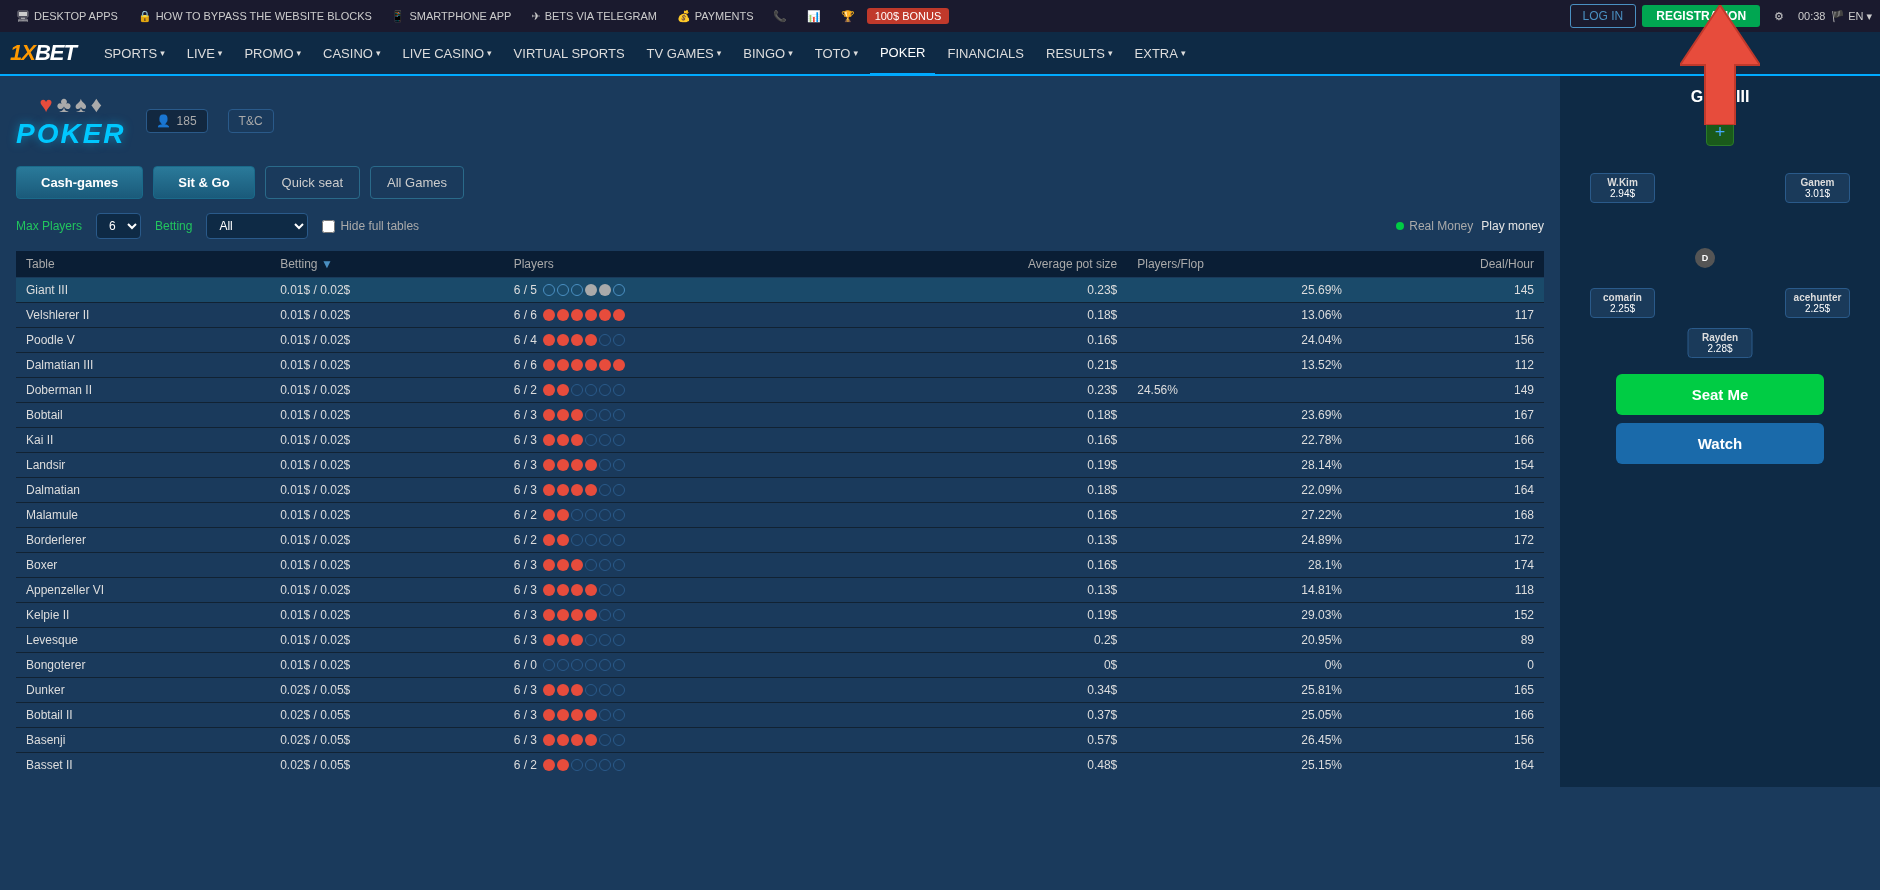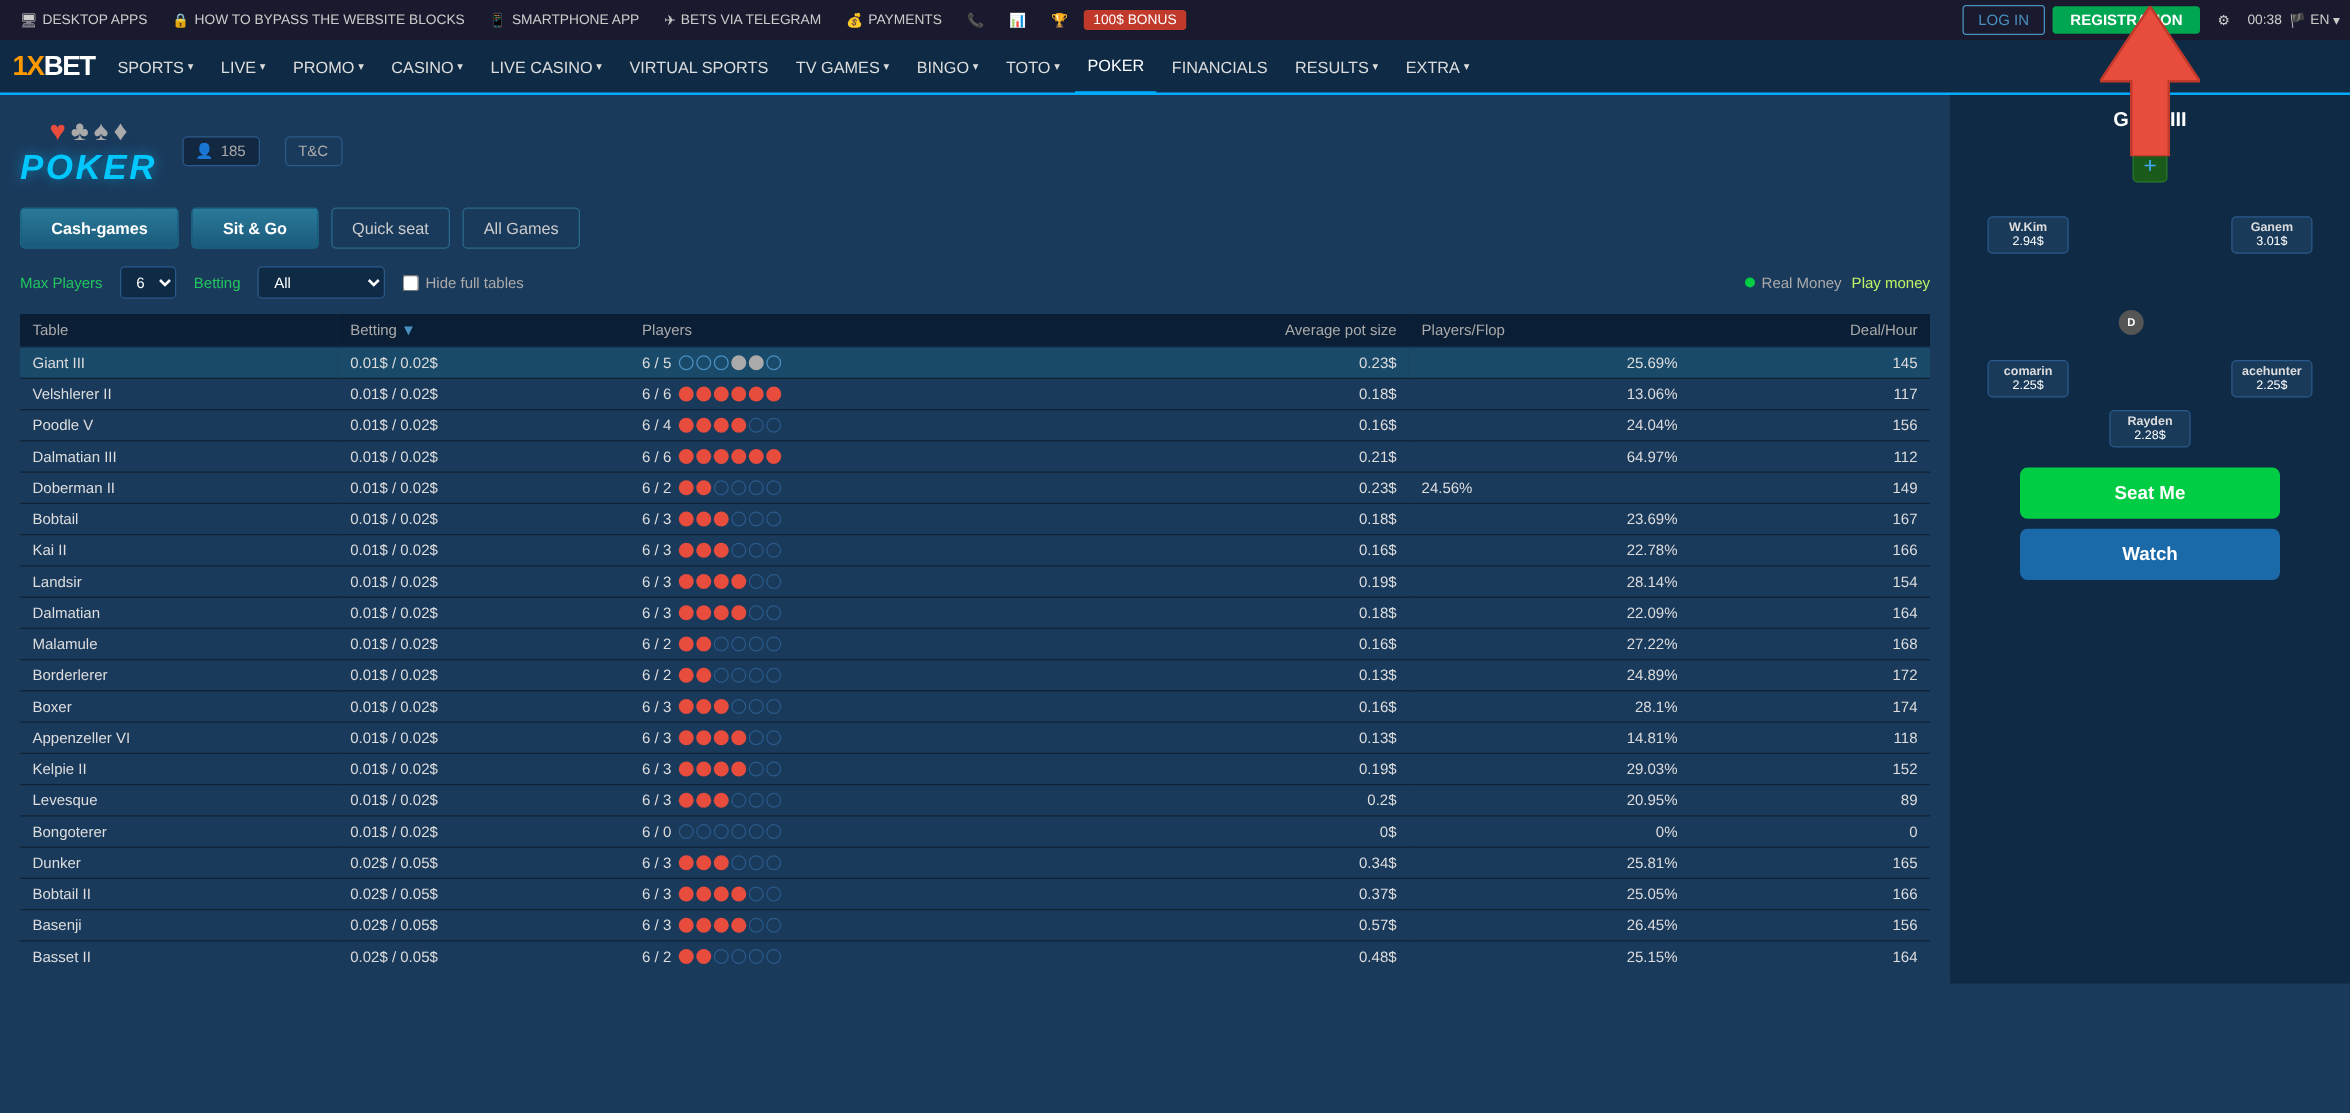--- a/index.html
+++ b/index.html
@@ -17,7 +17,7 @@
 
     
     .main-nav { background: #0e2a45; display: flex; align-items: center; height: 44px; padding: 0 10px; gap: 2px; border-bottom: 2px solid #00aaff; }
-    .logo { color: #f90; font-size: 22px; font-weight: 900; margin-right: 6px; letter-spacing: -1px; }
+    .logo { color: #f90; font-size: 22px; font-weight: 900; font-style: italic; margin-right: 16px; letter-spacing: -1px; }
     .logo span { color: #fff; }
     .nav-item { color: #ddd; padding: 0 10px; font-size: 13px; cursor: pointer; height: 44px; display: flex; align-items: center; white-space: nowrap; }
     .nav-item.active { color: #fff; }

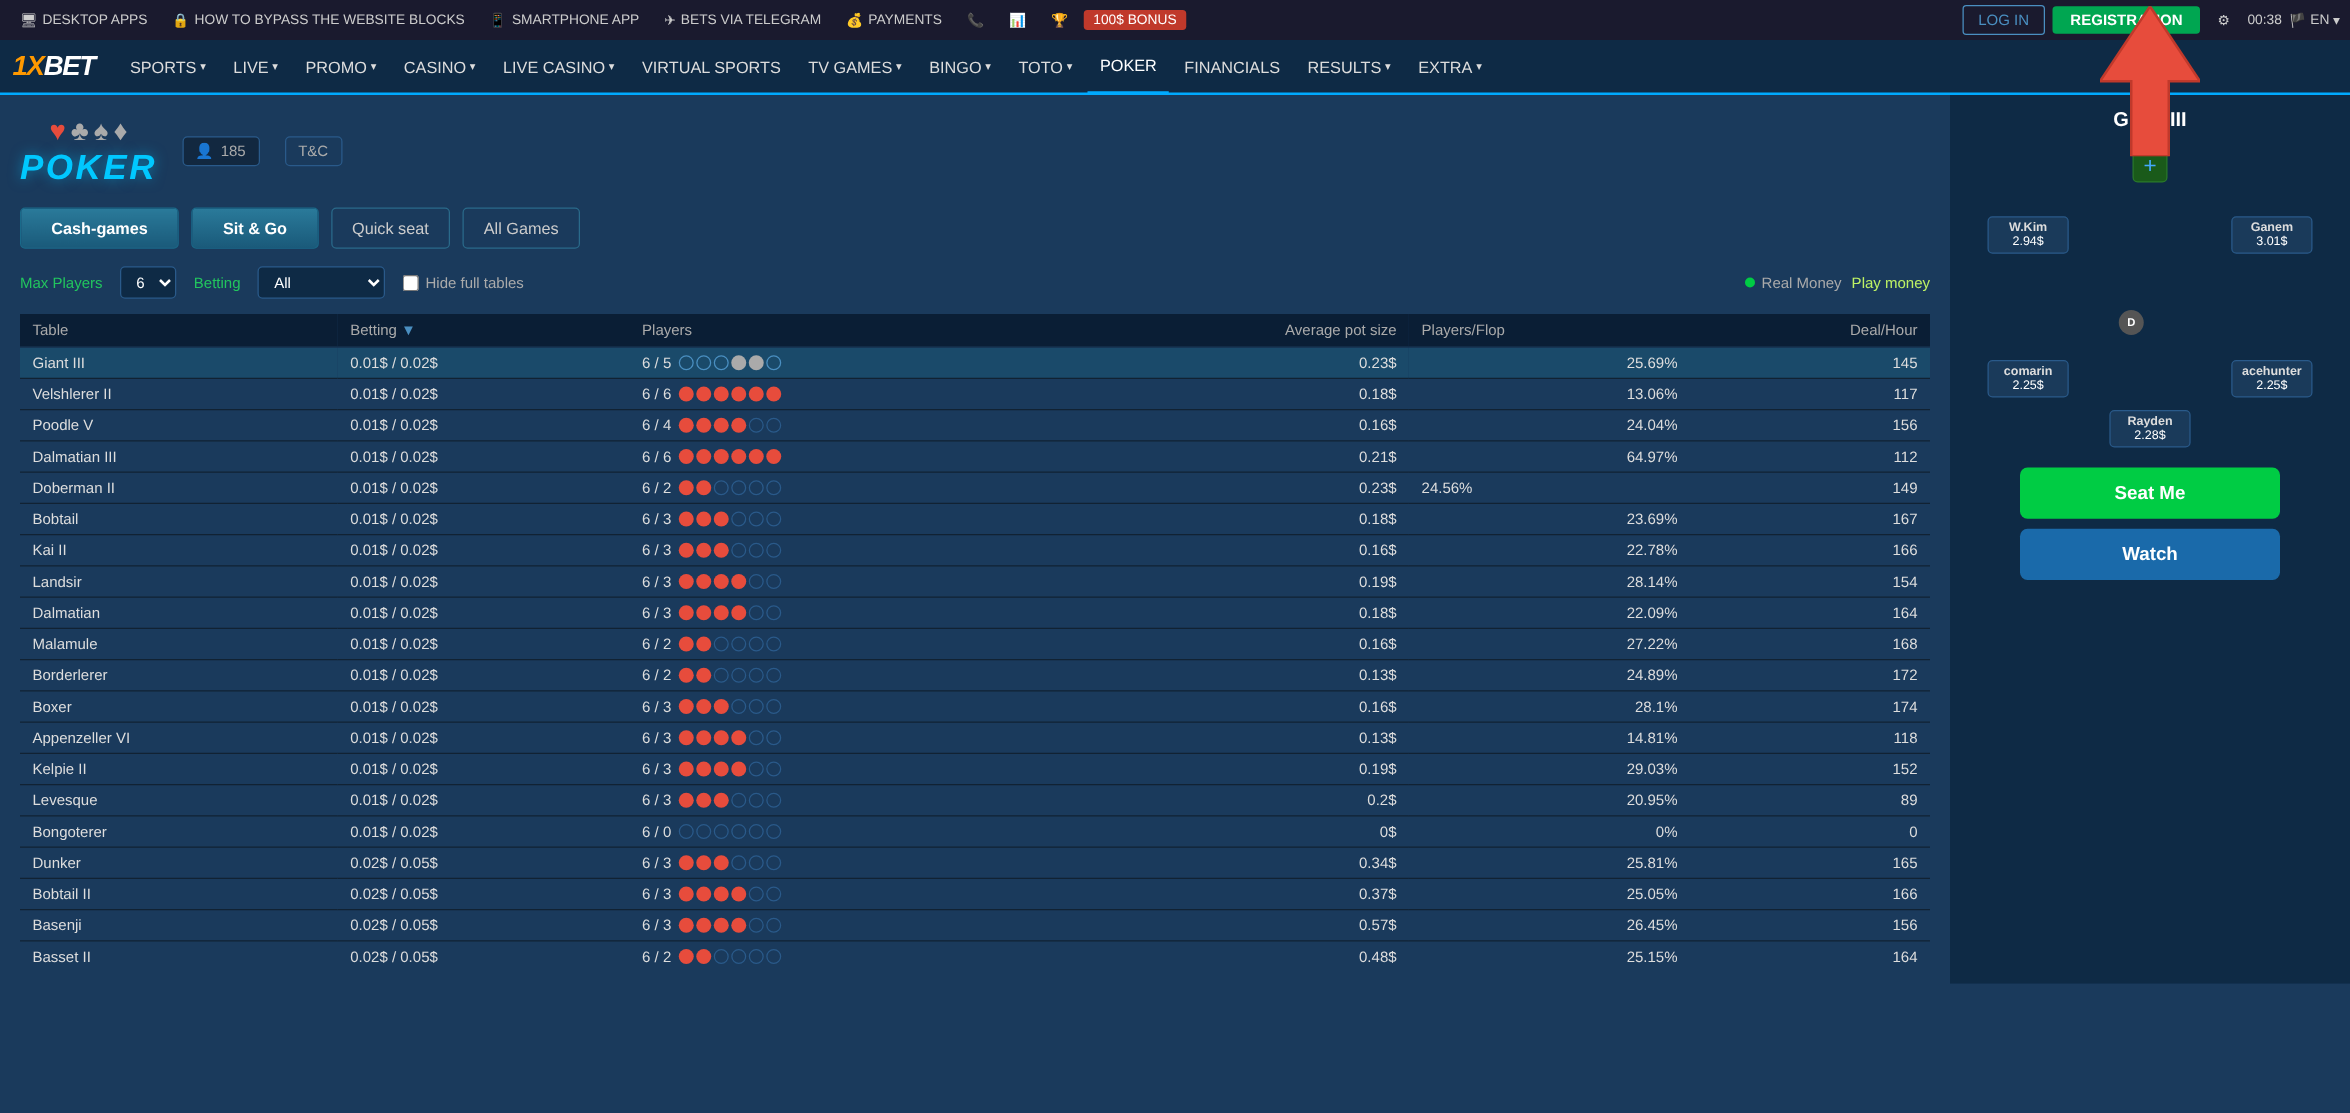--- a/index.html
+++ b/index.html
@@ -56,7 +56,7 @@
     .money-toggle { margin-left: auto; display: flex; align-items: center; gap: 8px; }
     .real-money { color: #aaa; font-size: 12px; display: flex; align-items: center; gap: 5px; }
     .green-dot { width: 8px; height: 8px; background: #00cc44; border-radius: 50%; display: inline-block; }
-    .play-money { color: #bef264; font-size: 12px; cursor: pointer; }
+    .play-money { color: #e5e5e5; font-size: 12px; cursor: pointer; }
 
     
     .game-table { width: 100%; border-collapse: collapse; }

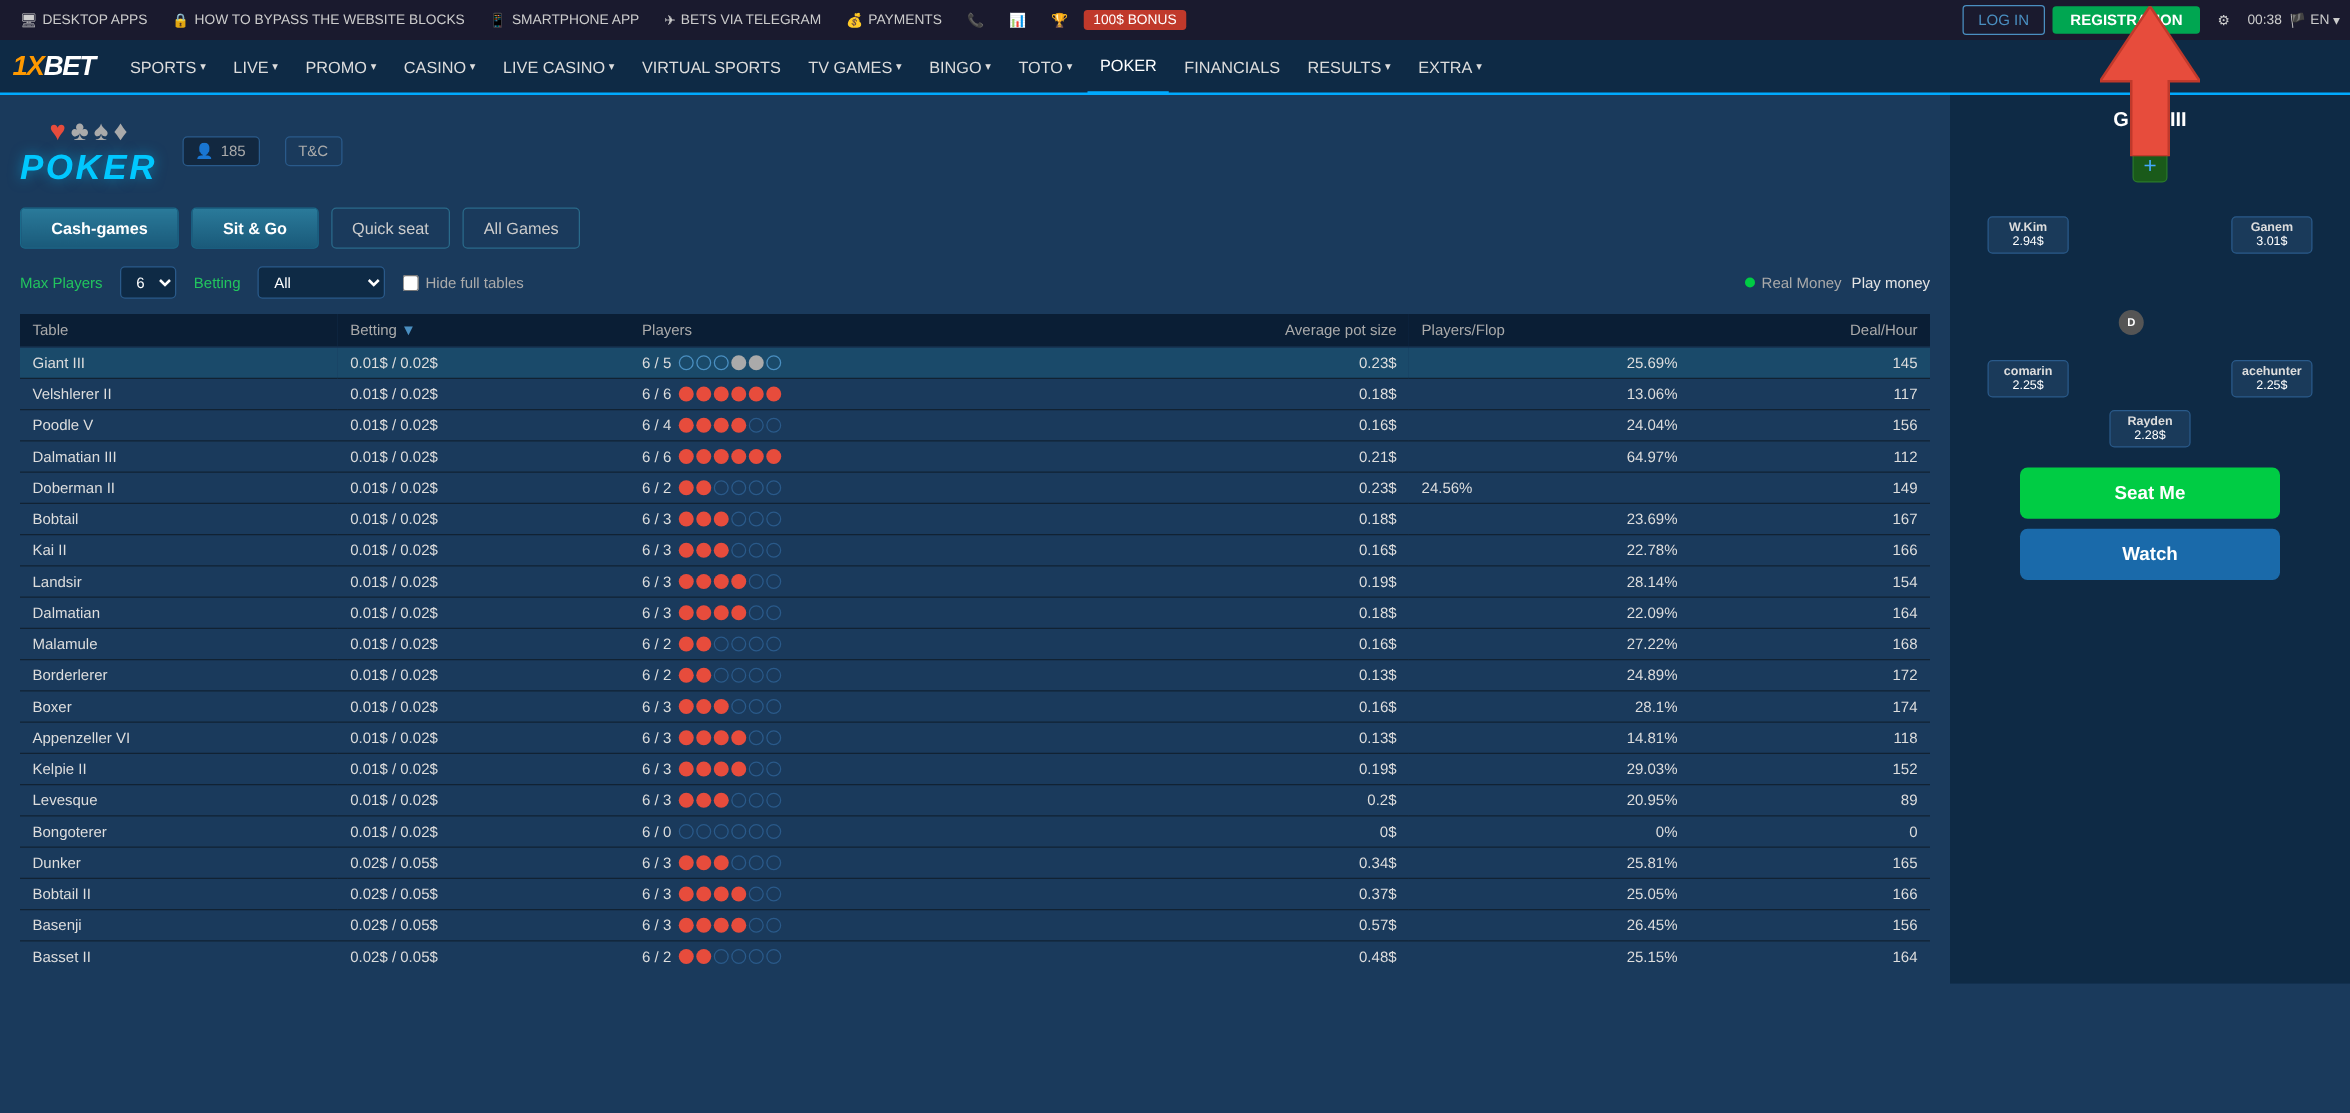--- a/index.html
+++ b/index.html
@@ -349,7 +349,7 @@
         </div>
       </td>
       <td style="text-align:right;">0.21$</td>
-      <td style="text-align:right;">64.97%</td>
+      <td style="text-align:right;">13.52%</td>
       <td style="text-align:right;">112</td>
     </tr>
             <tr>

